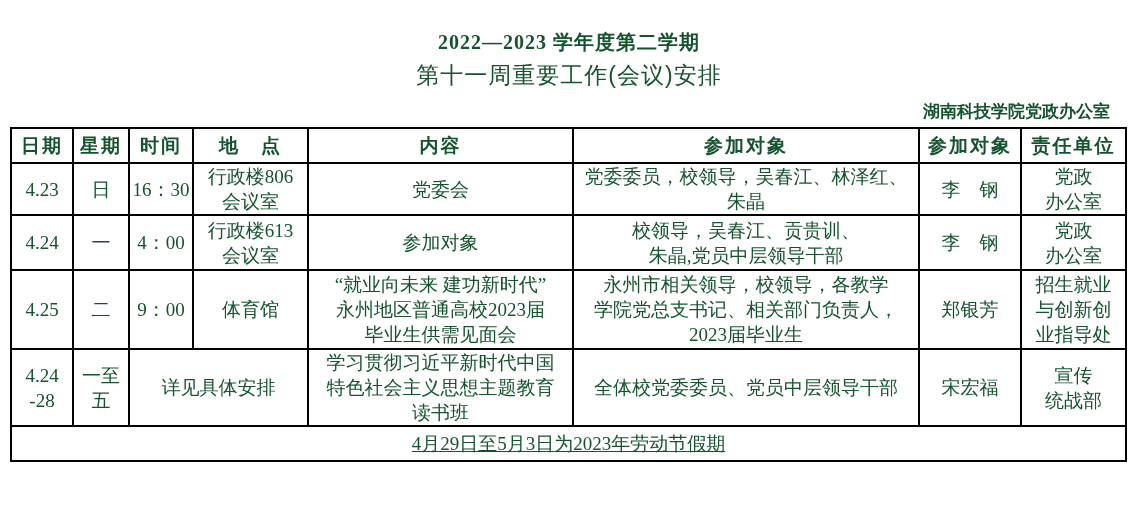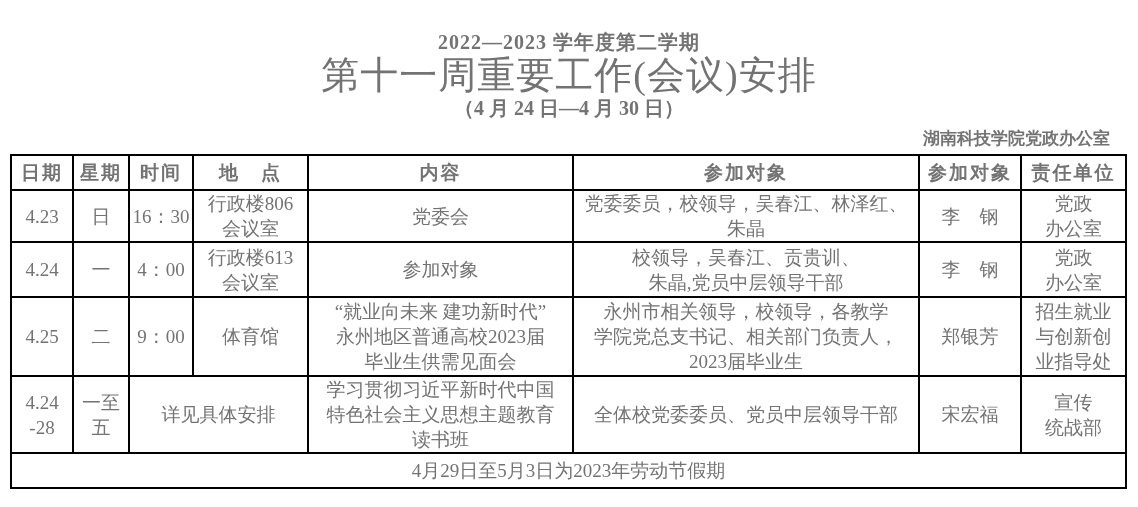--- a/index.html
+++ b/index.html
@@ -8,7 +8,7 @@
     width: 1138px;
     height: 507px;
     background: #ffffff;
-    color: #737373;
+    color: #14532d;
     overflow: hidden;
     font-family: "Liberation Serif", serif;
   }

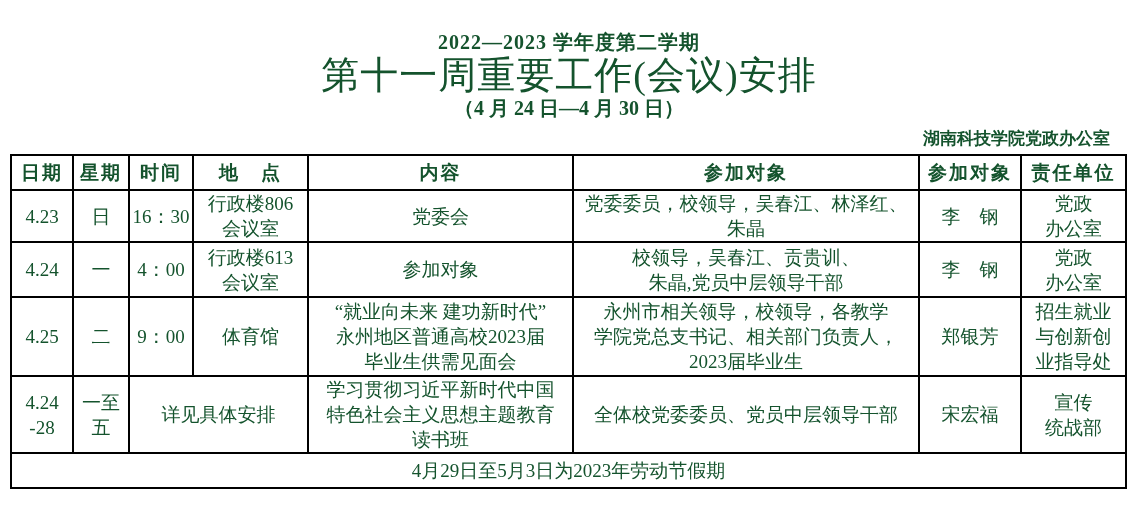--- a/index.html
+++ b/index.html
@@ -22,9 +22,9 @@
     letter-spacing: 1px;
   }
   .title-main {
-    font-family: Liberation Serif, serif;
+    font-family: Liberation Sans, sans-serif;
     font-weight: 500;
-    font-size: 38px;
+    font-size: 23px;
     line-height: 40px;
     letter-spacing: 1px;
   }

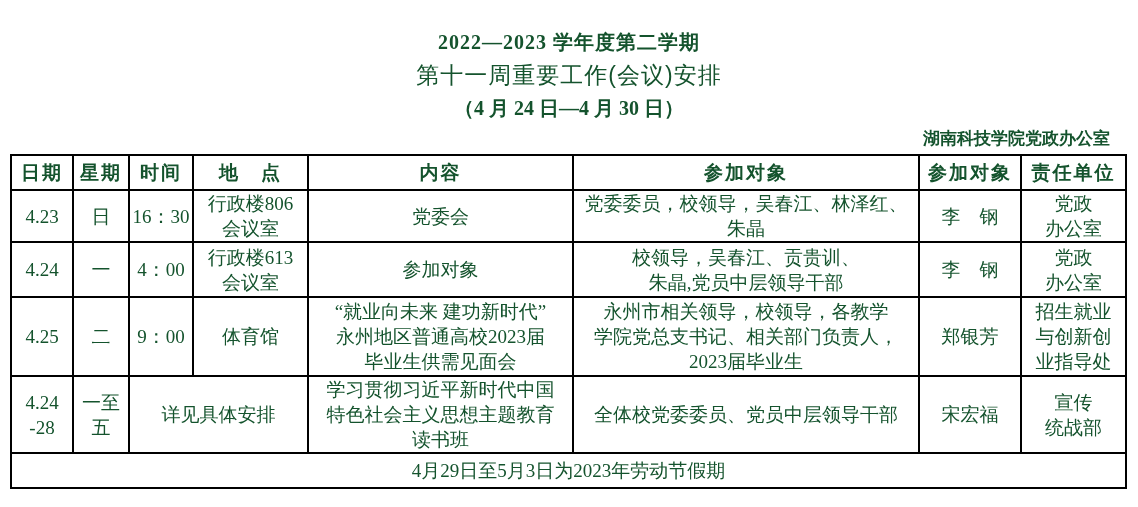--- a/index.html
+++ b/index.html
@@ -84,7 +84,6 @@
   <div class="title-block">
     <div class="title-semester">2022—2023 学年度第二学期</div>
     <div class="title-main">第十一周重要工作(会议)安排</div>
-    <div class="title-daterange">（4 月 24 日—4 月 30 日）</div>
   </div>
 
   <div class="byline">湖南科技学院党政办公室</div>

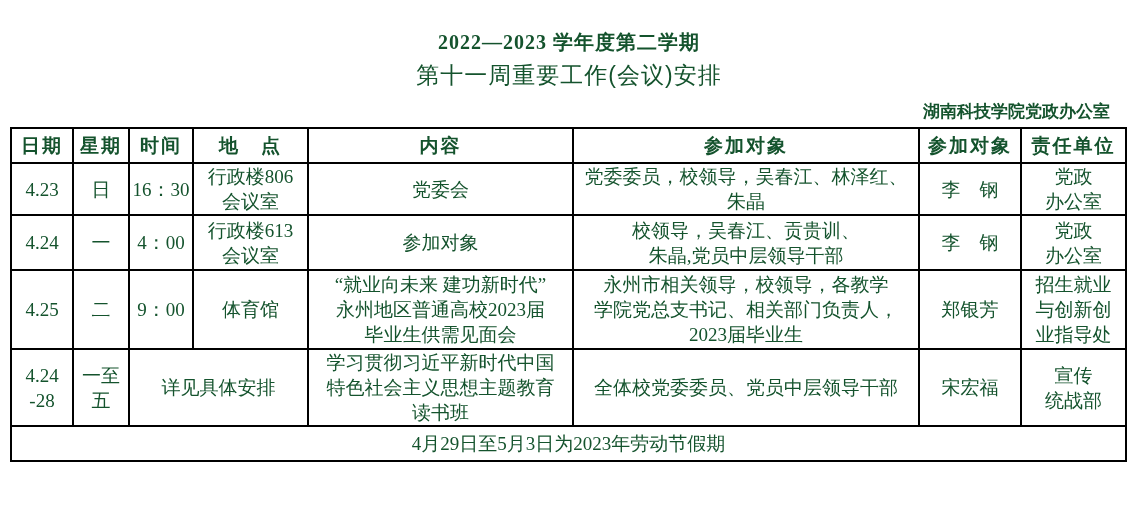--- a/index.html
+++ b/index.html
@@ -74,7 +74,7 @@
   tr.h-r2 { height: 55px; }
   tr.h-r3 { height: 79px; }
   tr.h-r4 { height: 76px; }
-  tr.h-note { height: 35px; }
+  tr.h-note { height: 35px; text-decoration: underline; }
 </style>
 </head>
 <body>

